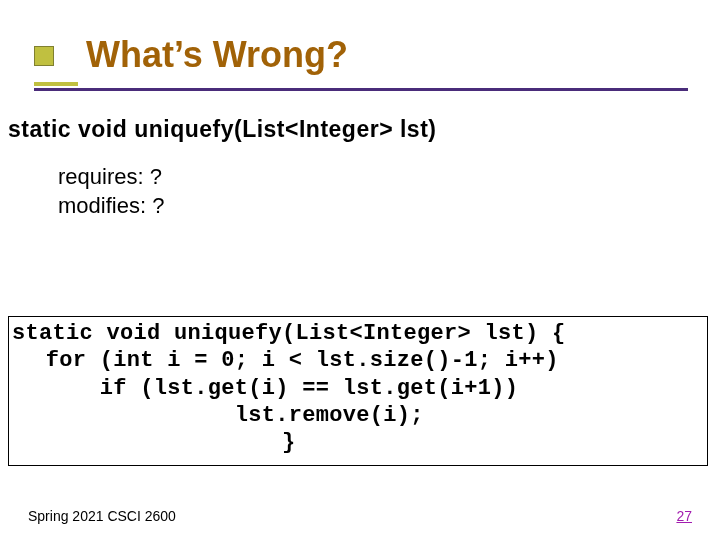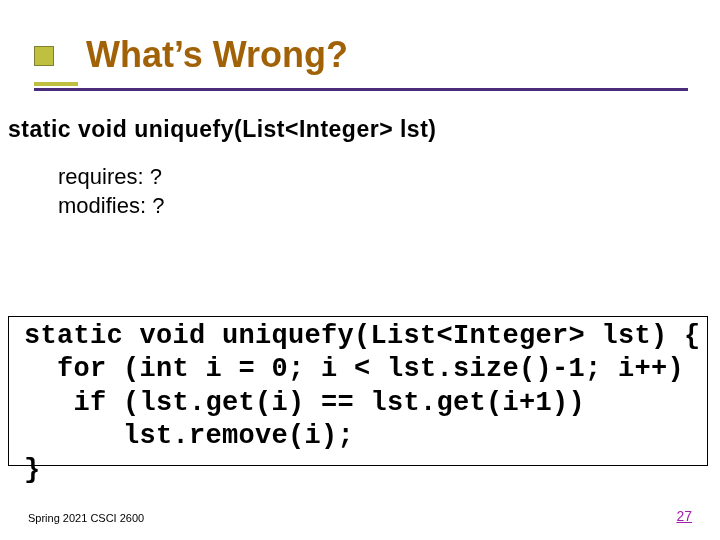--- a/index.html
+++ b/index.html
@@ -80,13 +80,14 @@
   .code-box {
     position: absolute;
     top: 320px;
-    left: 24px;
+    left: 12px;
     font-family: "Courier New", monospace;
-    font-size: 27px;
+    font-size: 22px;
     font-weight: bold;
     line-height: 1.24;
     white-space: pre;
     letter-spacing: 0.3px;
+    text-align: center;
   }
   .footer-left {
     position: absolute;

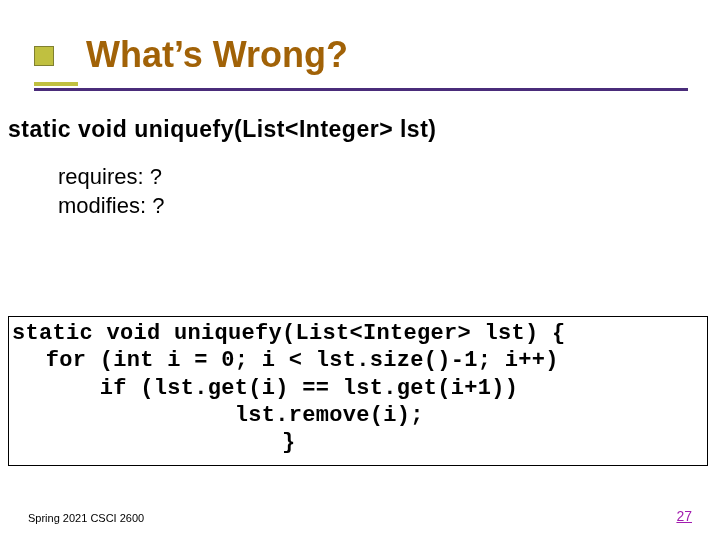--- a/index.html
+++ b/index.html
@@ -93,7 +93,7 @@
     position: absolute;
     bottom: 16px;
     left: 28px;
-    font-size: 11px;
+    font-size: 14px;
     color: #000;
   }
   .footer-right {

